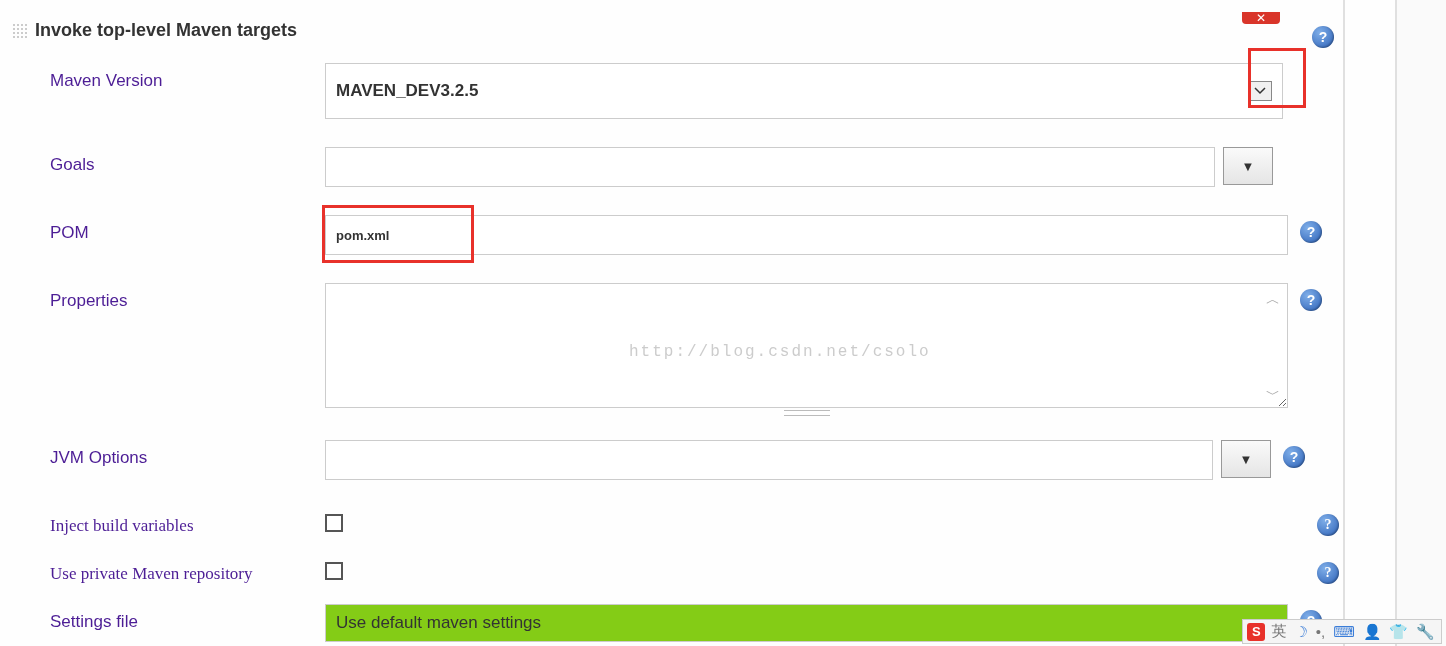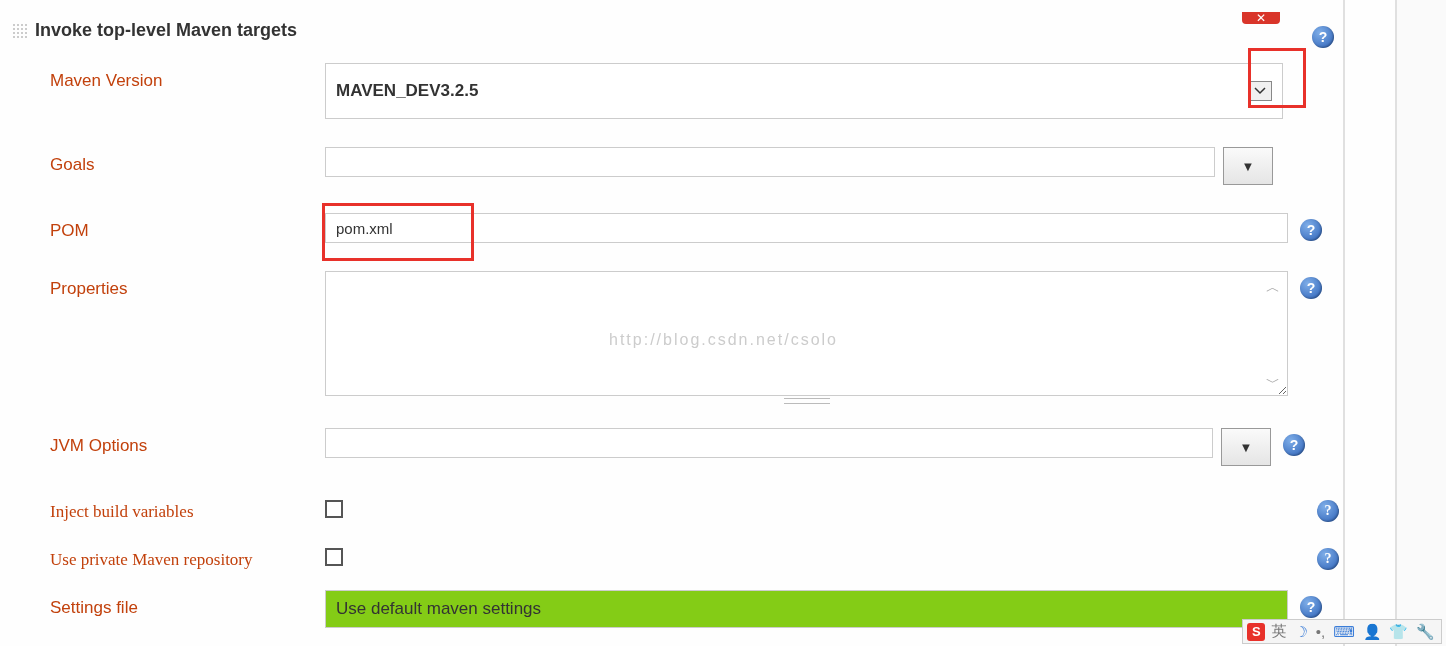--- a/index.html
+++ b/index.html
@@ -77,7 +77,7 @@
   .label {
     width: 275px;
     font-size: 17px;
-    color: #c2410c;
+    color: #4c1d95;
     padding-top: 8px;
     flex-shrink: 0;
   }

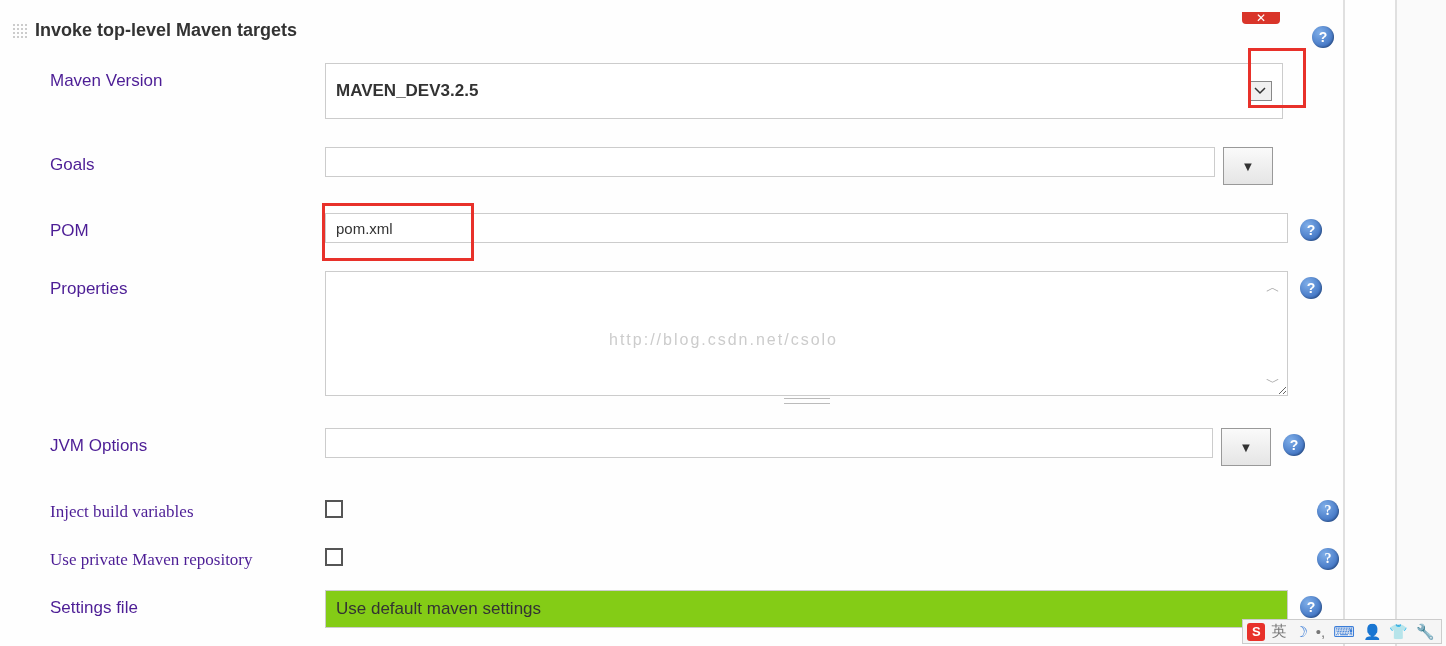--- a/index.html
+++ b/index.html
@@ -89,13 +89,14 @@
     position: relative;
   }
   .text-input {
-    height: 30px;
+    height: 40px;
     border: 1px solid #ccc;
     padding: 6px 10px;
-    font-size: 15px;
+    font-size: 13px;
     font-family: inherit;
     color: #333;
     background: #fff;
+    font-weight: bold;
   }
   .select-like {
     width: 958px;

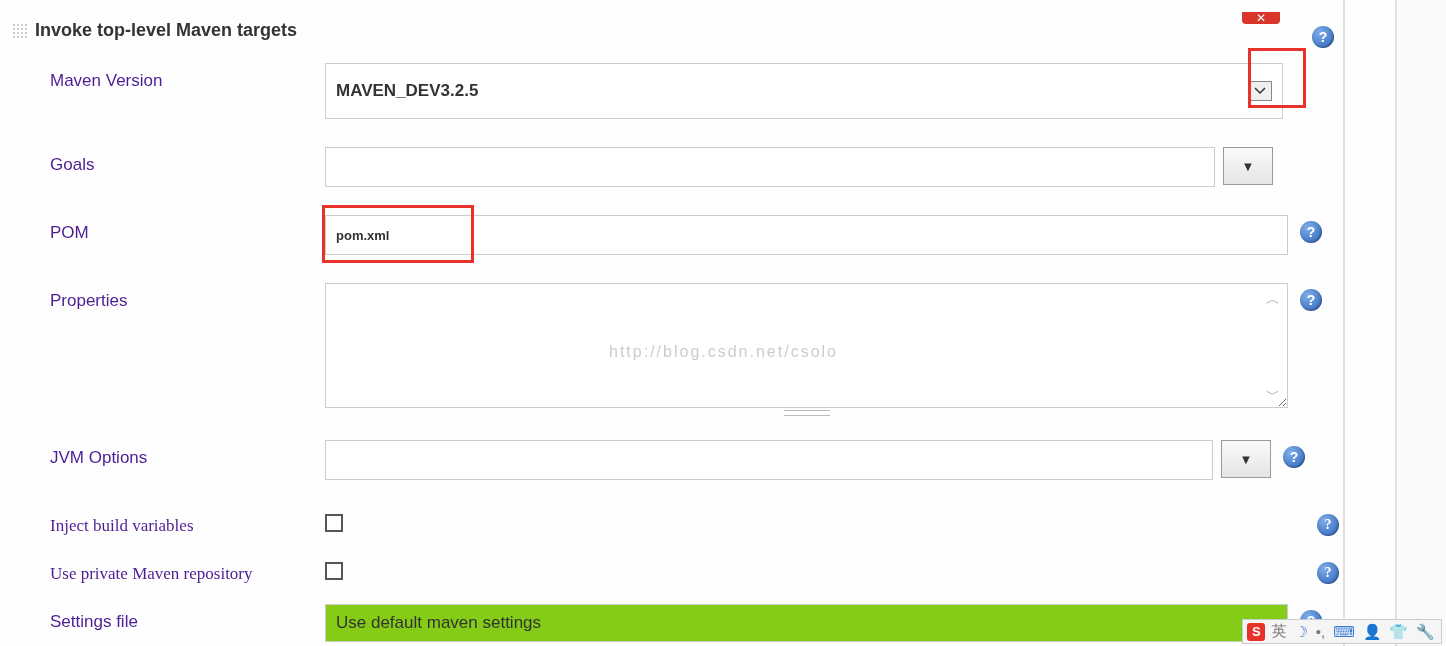--- a/index.html
+++ b/index.html
@@ -177,13 +177,13 @@
   }
   .watermark {
     position: absolute;
-    left: 284px;
+    left: 304px;
     top: 60px;
     color: #ccc;
     font-size: 16px;
     letter-spacing: 2px;
     pointer-events: none;
-    font-family: Liberation Sans, sans-serif;
+    font-family: Liberation Mono, monospace;
     text-align: right;
   }
   .resize-grip {

